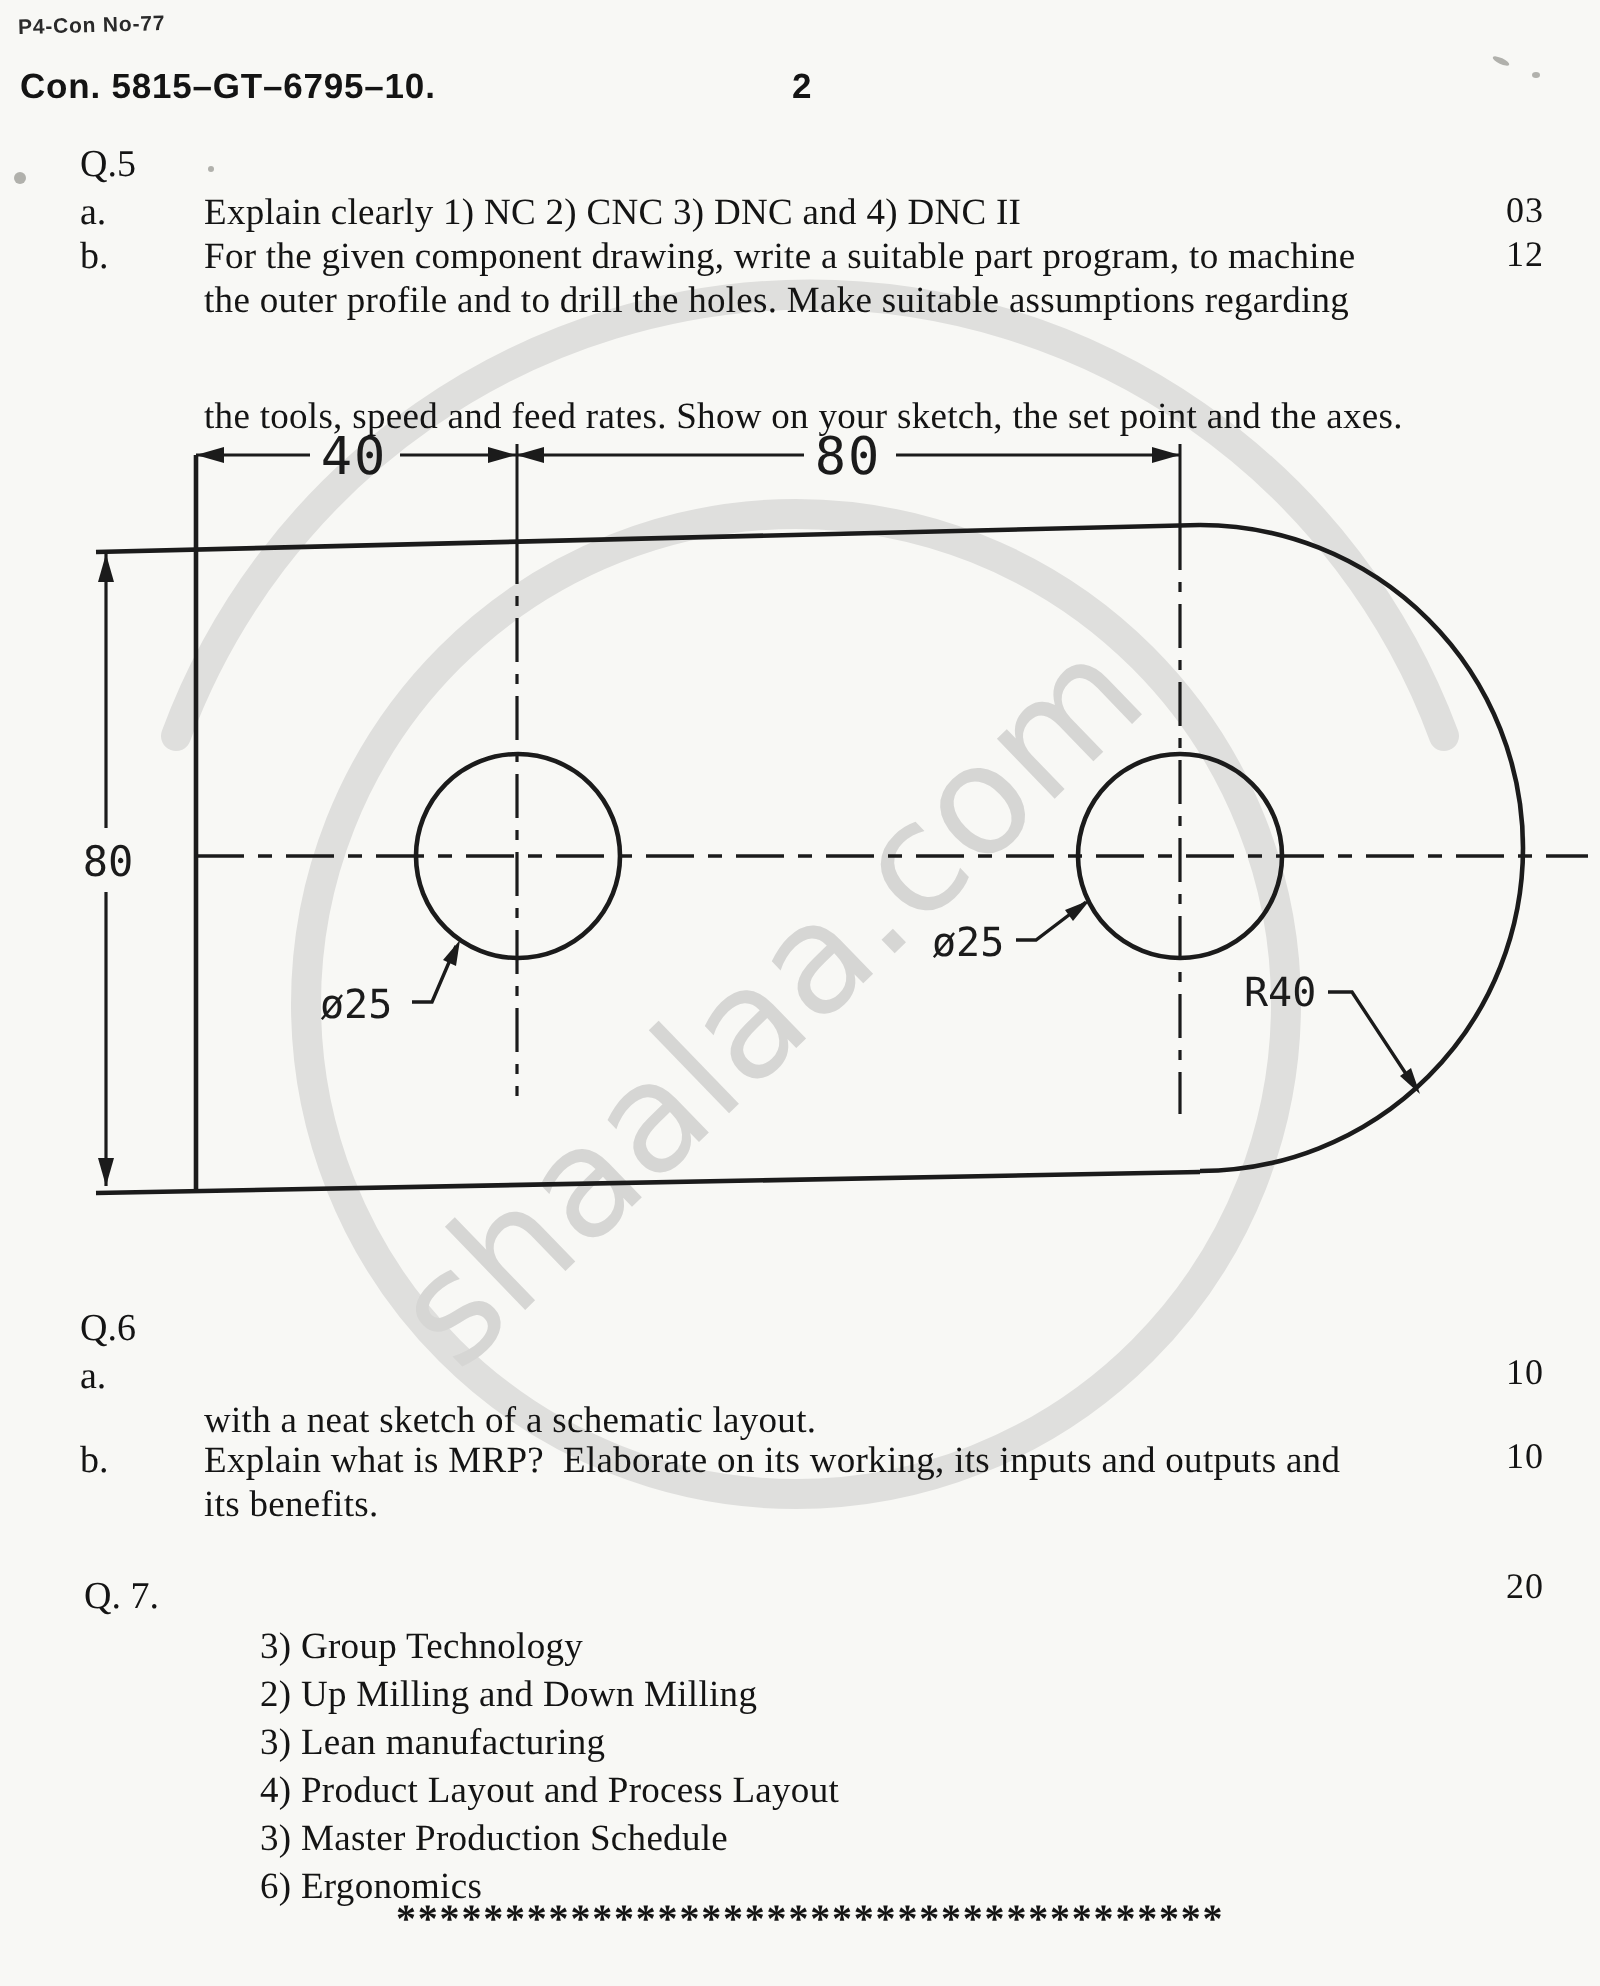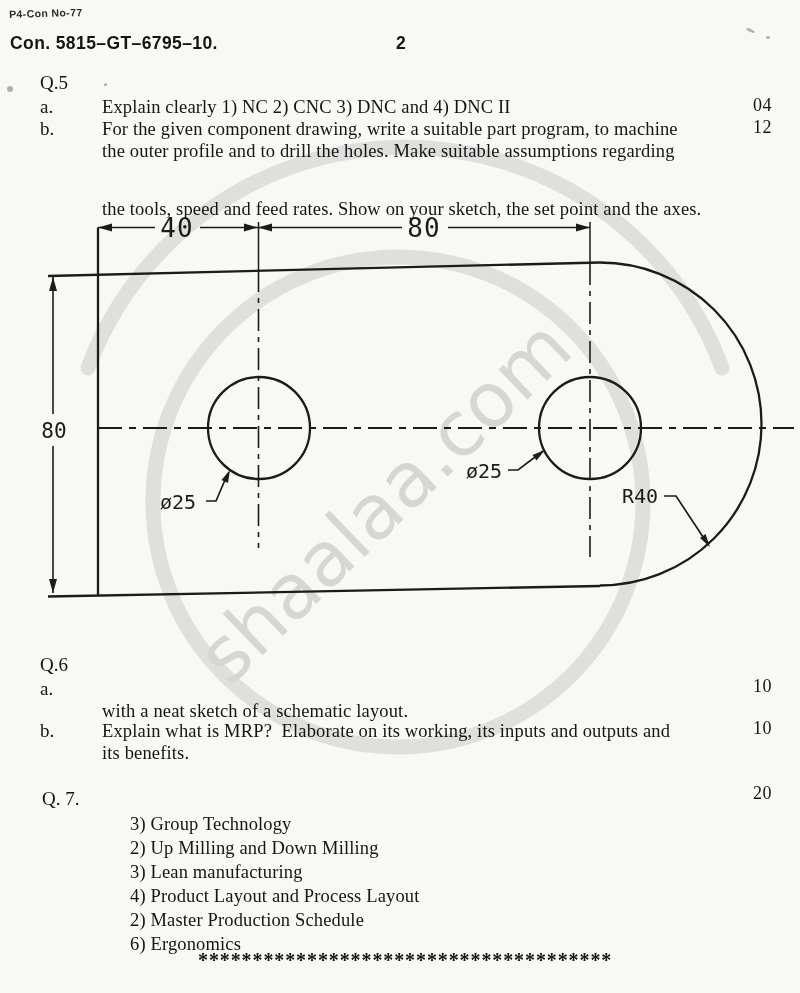--- a/index.html
+++ b/index.html
@@ -94,7 +94,7 @@
   <div class="abs qlabel" style="left:40px;top:73px;">Q.5</div>
   <div class="abs qlabel" style="left:40px;top:97px;">a.</div>
   <div class="abs body-line" style="left:102px;top:97px;text-align:center;">Explain clearly 1) NC 2) CNC 3) DNC and 4) DNC II</div>
-  <div class="abs marks" style="left:753px;top:95px;">04</div>
+  <div class="abs marks" style="left:753px;top:95px;">03</div>
   <div class="abs qlabel" style="left:40px;top:119px;">b.</div>
   <div class="abs body-line" style="left:102px;top:119px;">For the given component drawing, write a suitable part program, to machine</div>
   <div class="abs body-line" style="left:102px;top:141px;">the outer profile and to drill the holes. Make suitable assumptions regarding</div>

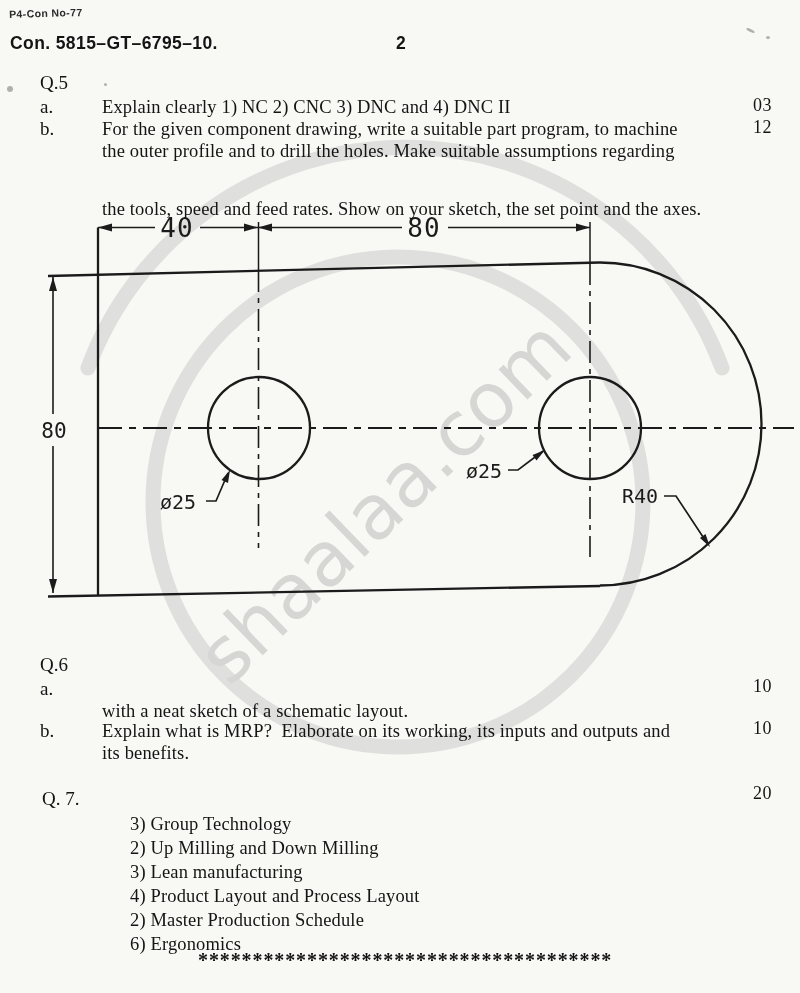--- a/index.html
+++ b/index.html
@@ -116,7 +116,7 @@
   <div class="abs body-line" style="left:130px;top:838px;">2) Up Milling and Down Milling</div>
   <div class="abs body-line" style="left:130px;top:862px;">3) Lean manufacturing</div>
   <div class="abs body-line" style="left:130px;top:886px;">4) Product Layout and Process Layout</div>
-  <div class="abs body-line" style="left:130px;top:910px;">2) Master Production Schedule</div>
+  <div class="abs body-line" style="left:130px;top:910px;">3) Master Production Schedule</div>
   <div class="abs body-line" style="left:130px;top:934px;">6) Ergonomics</div>
 
   <div class="abs asterisks" style="left:198px;top:951px;">**************************************</div>

